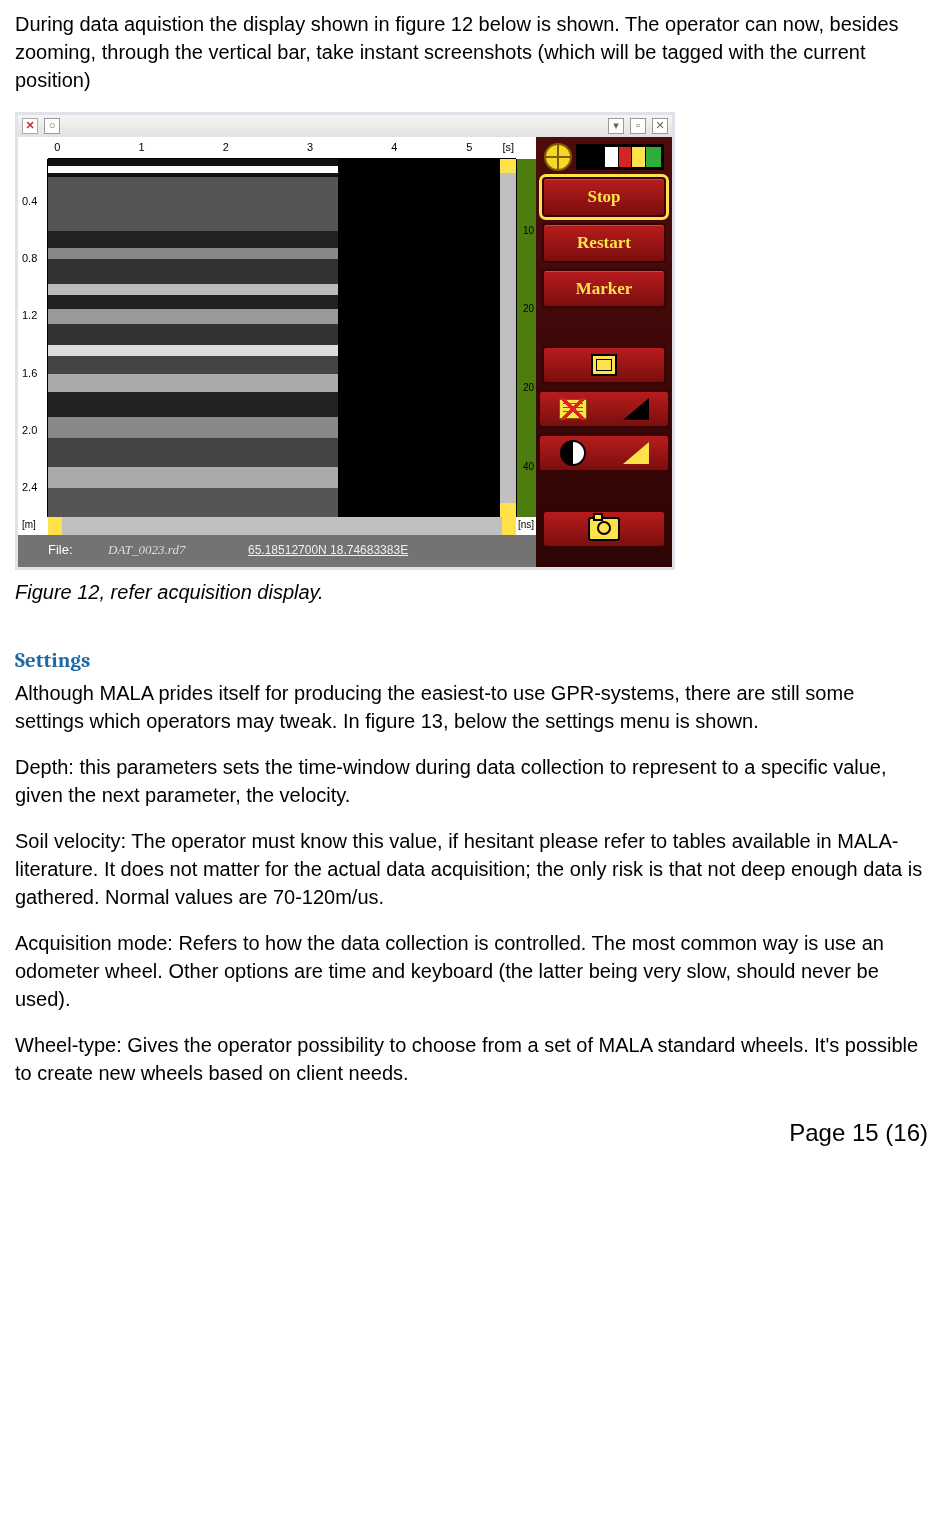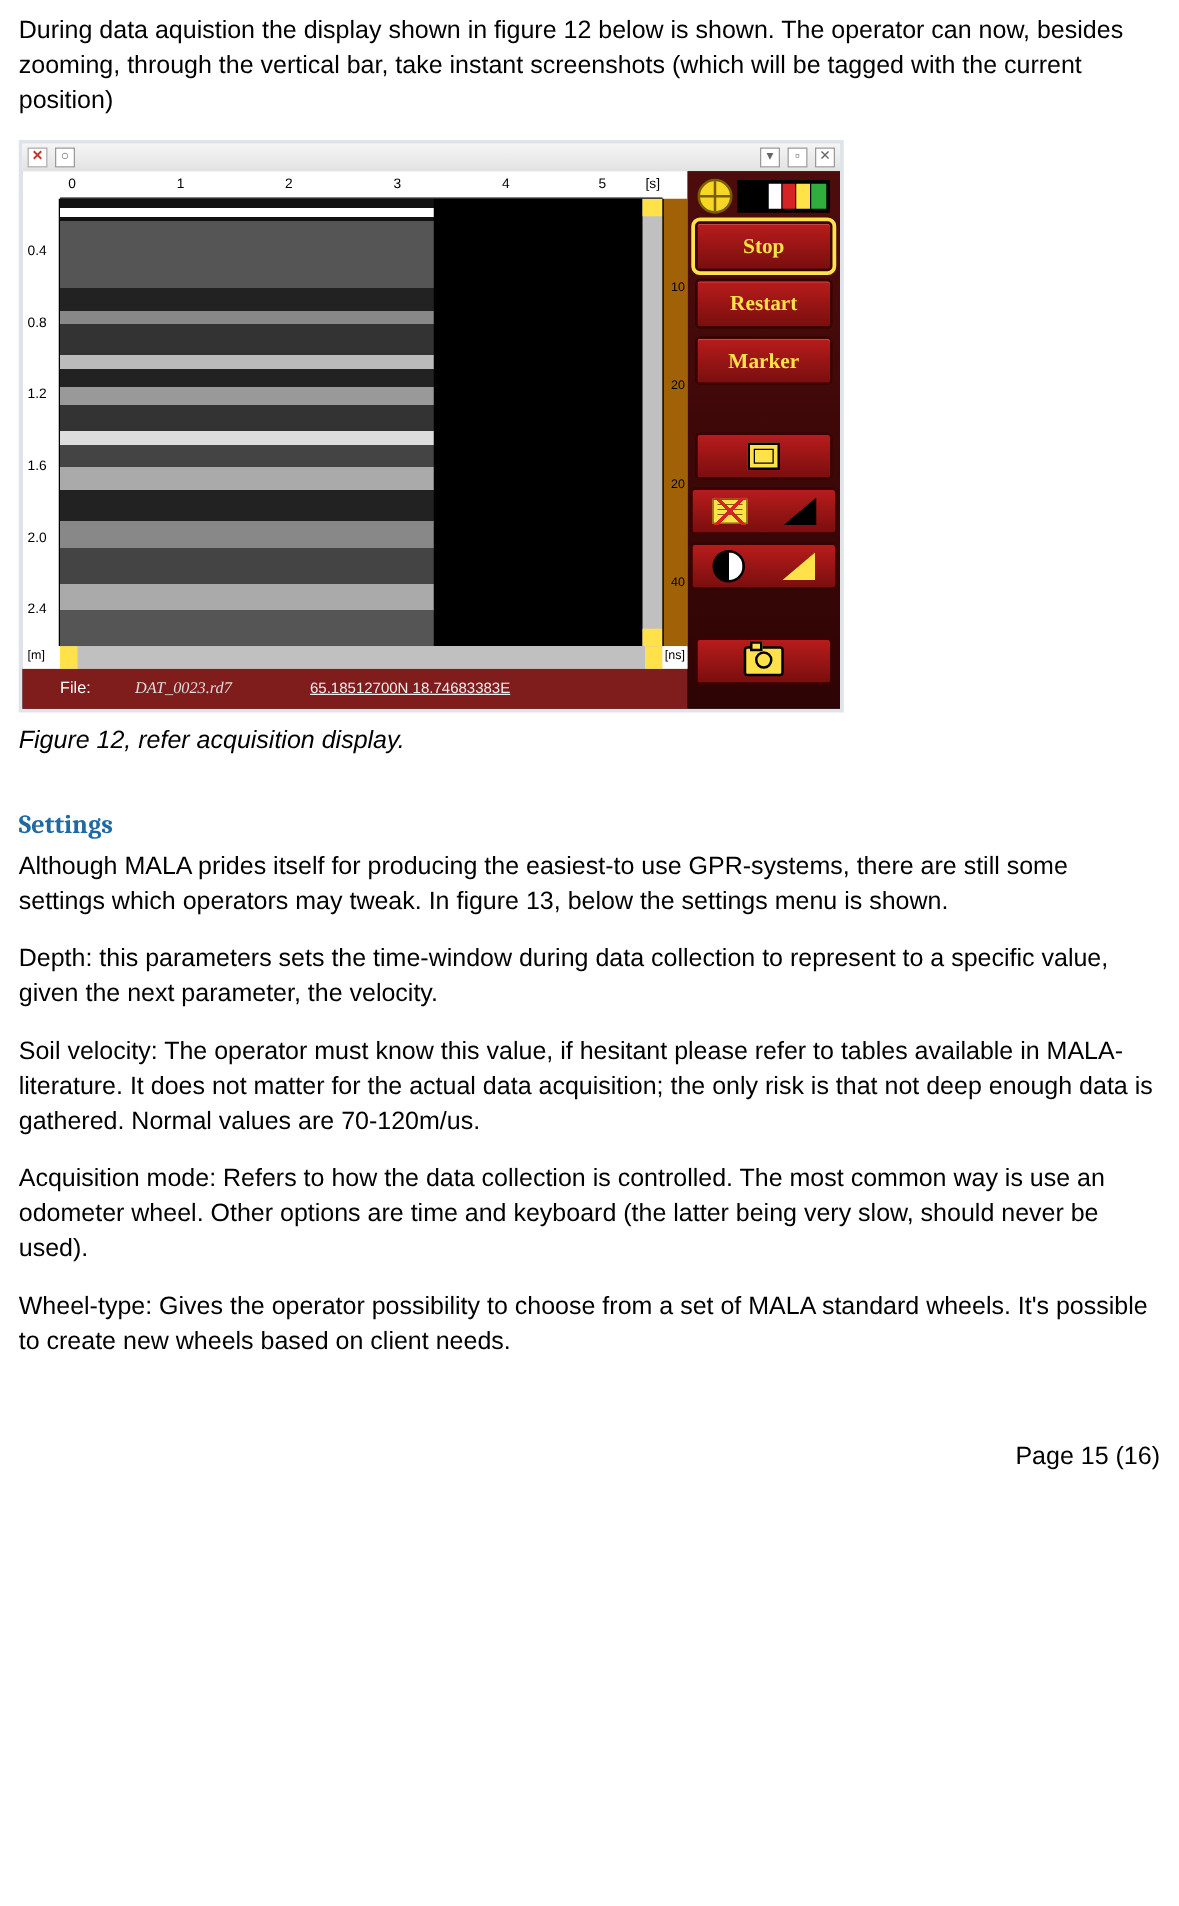--- a/index.html
+++ b/index.html
@@ -126,7 +126,7 @@
   .status .row2 { grid-column: span 4; display:flex; gap:20px; align-items:center;}
   
   .panel {
-    width: 122px;
+    width: 136px;
     background:#4a0505;
     background:linear-gradient(180deg,#4e0c0c,#2e0404);
     display:flex; flex-direction:column; align-items:center; gap:6px;

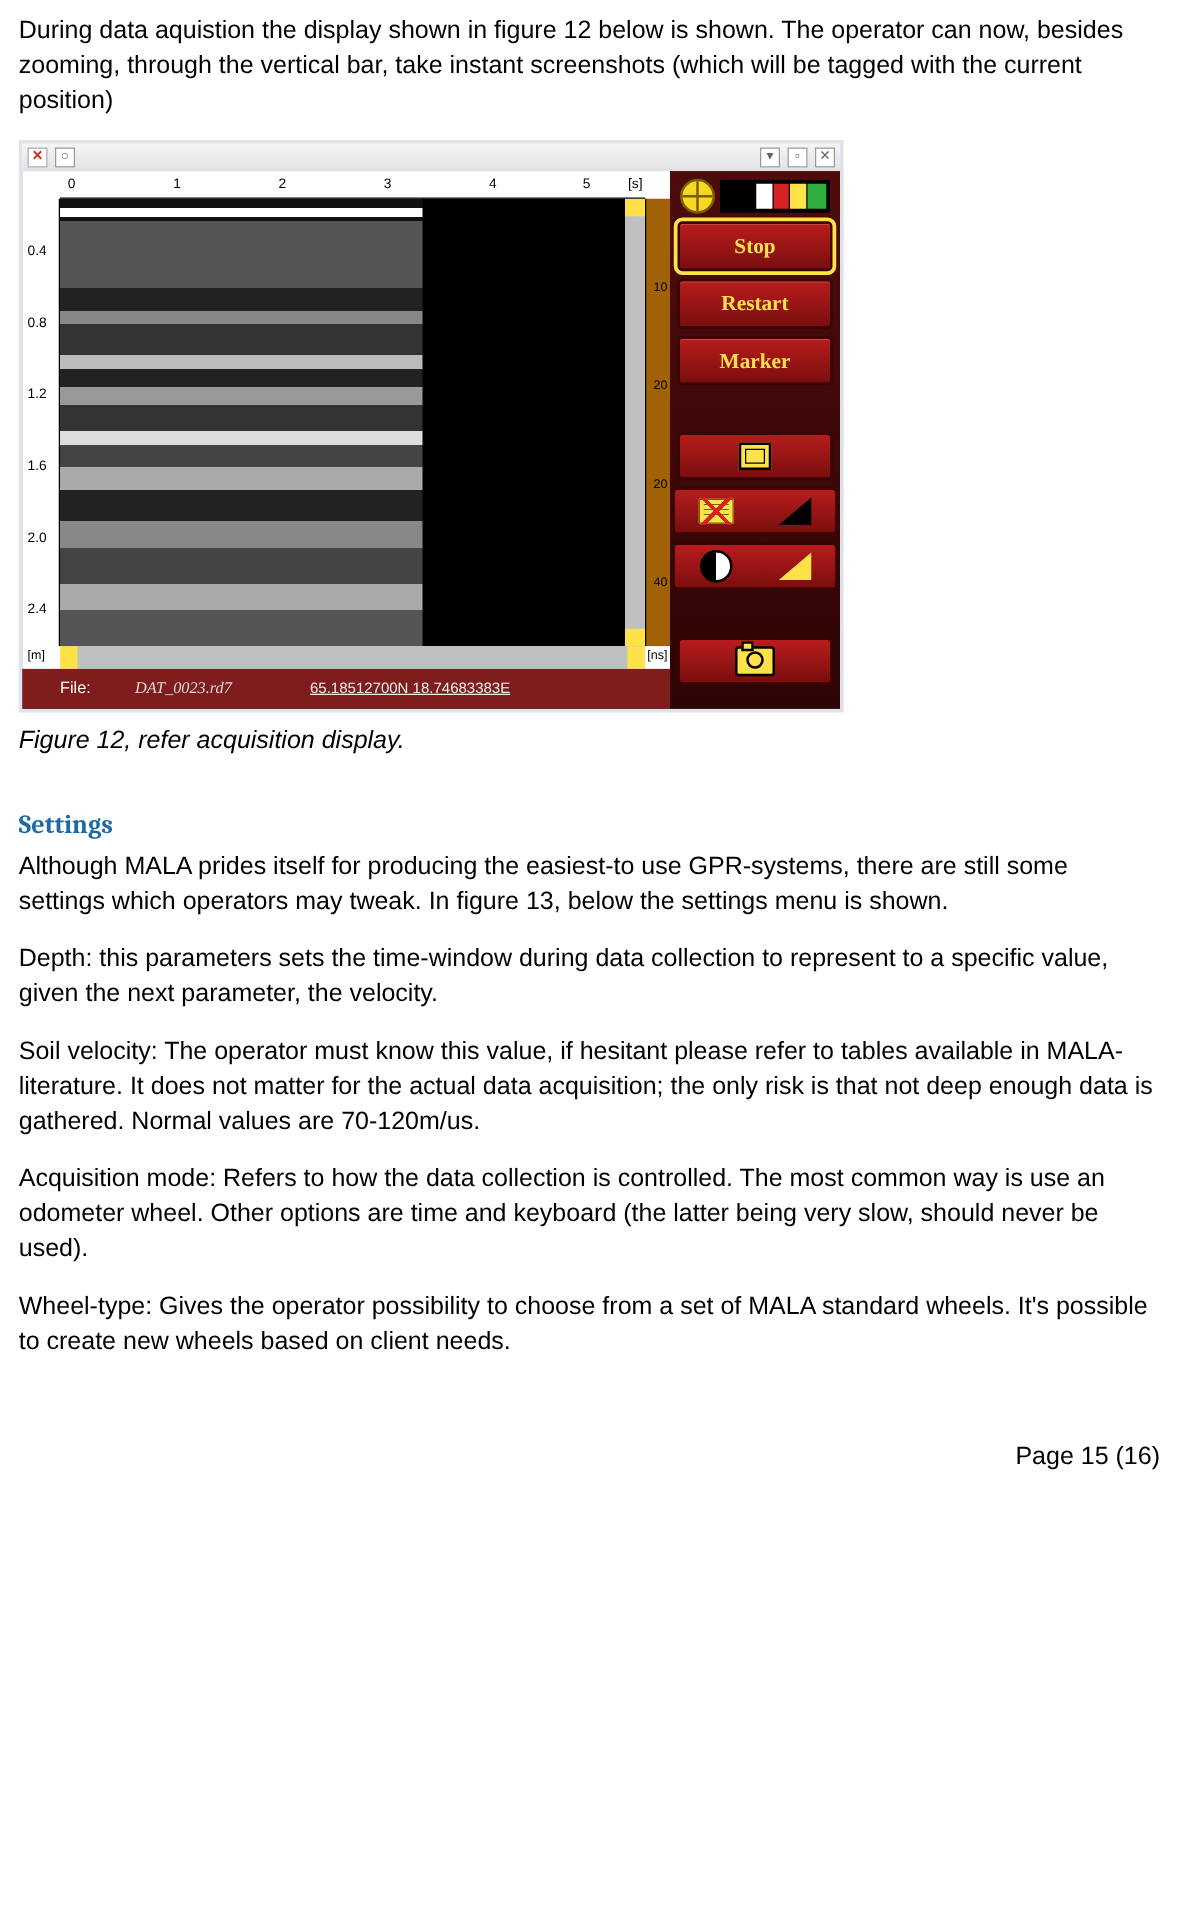--- a/index.html
+++ b/index.html
@@ -74,7 +74,7 @@
   .left-axis { grid-row:2; grid-column:1; position:relative; background:#fff; border-right:1px solid #000; font-size:11px; }
   .left-axis span { position:absolute; left:4px; transform:translateY(-50%) rotate(-90deg); transform-origin:left center;}
   .left-axis span.norot { transform:translateY(-50%); }
-  .right-axis { grid-row:2; grid-column:3; position:relative; background:#a16207; border-left:1px solid #000; font-size:10px; }
+  .right-axis { grid-row:2; grid-column:3; position:relative; background:#4d7c0f; border-left:1px solid #000; font-size:10px; }
   .right-axis span { position:absolute; right:2px; transform:translateY(-50%); }
   .canvas {
     grid-row:2; grid-column:2; position:relative; overflow:hidden;

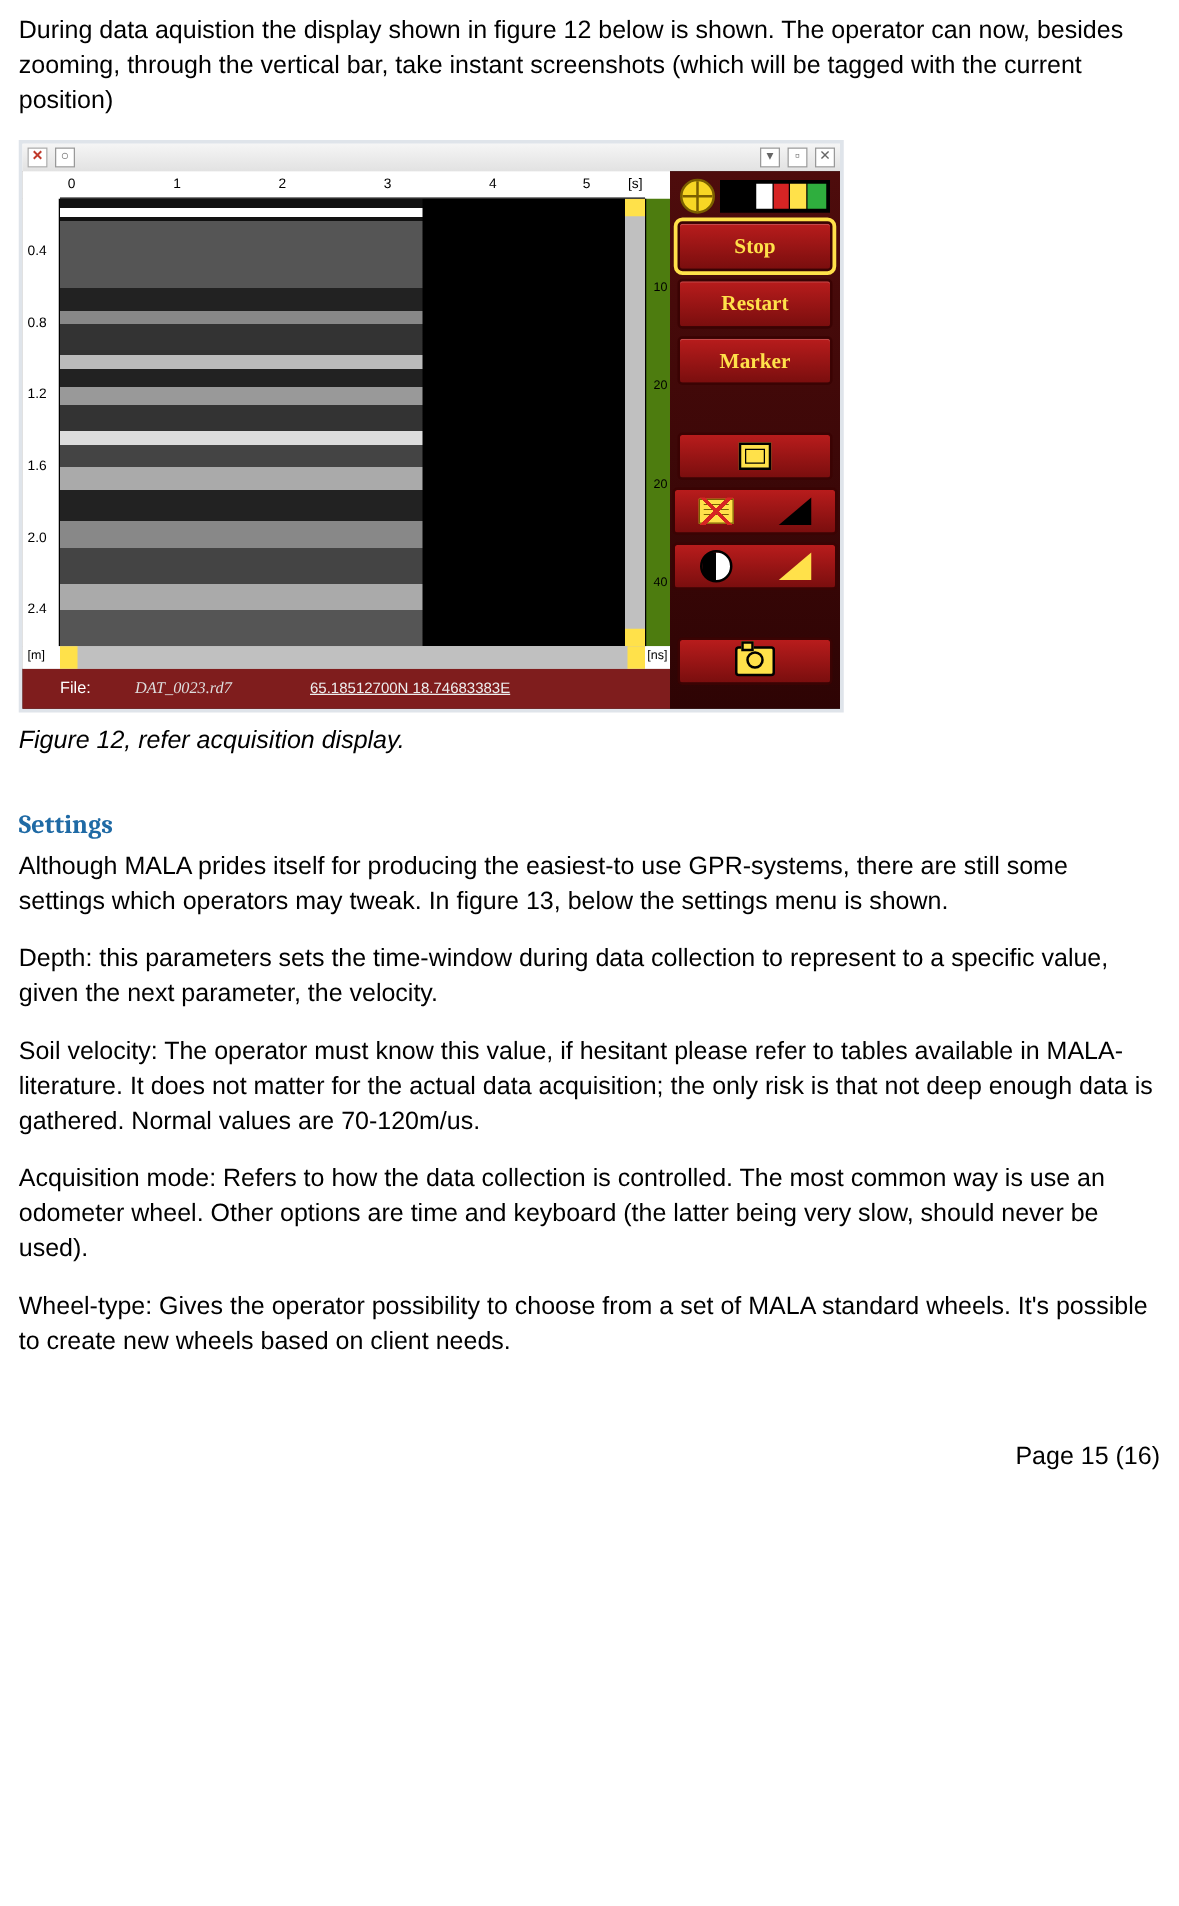--- a/index.html
+++ b/index.html
@@ -116,7 +116,7 @@
   .br-unit span{position:absolute; right:2px; top:1px;}
   
   .status {
-    background:#7f1d1d; color:#fff; font-size:13px;
+    background:#737373; color:#fff; font-size:13px;
     display:grid; grid-template-columns: 60px 140px 160px 1fr; row-gap:4px;
     padding:6px 10px 8px 30px; align-items:center;
   }

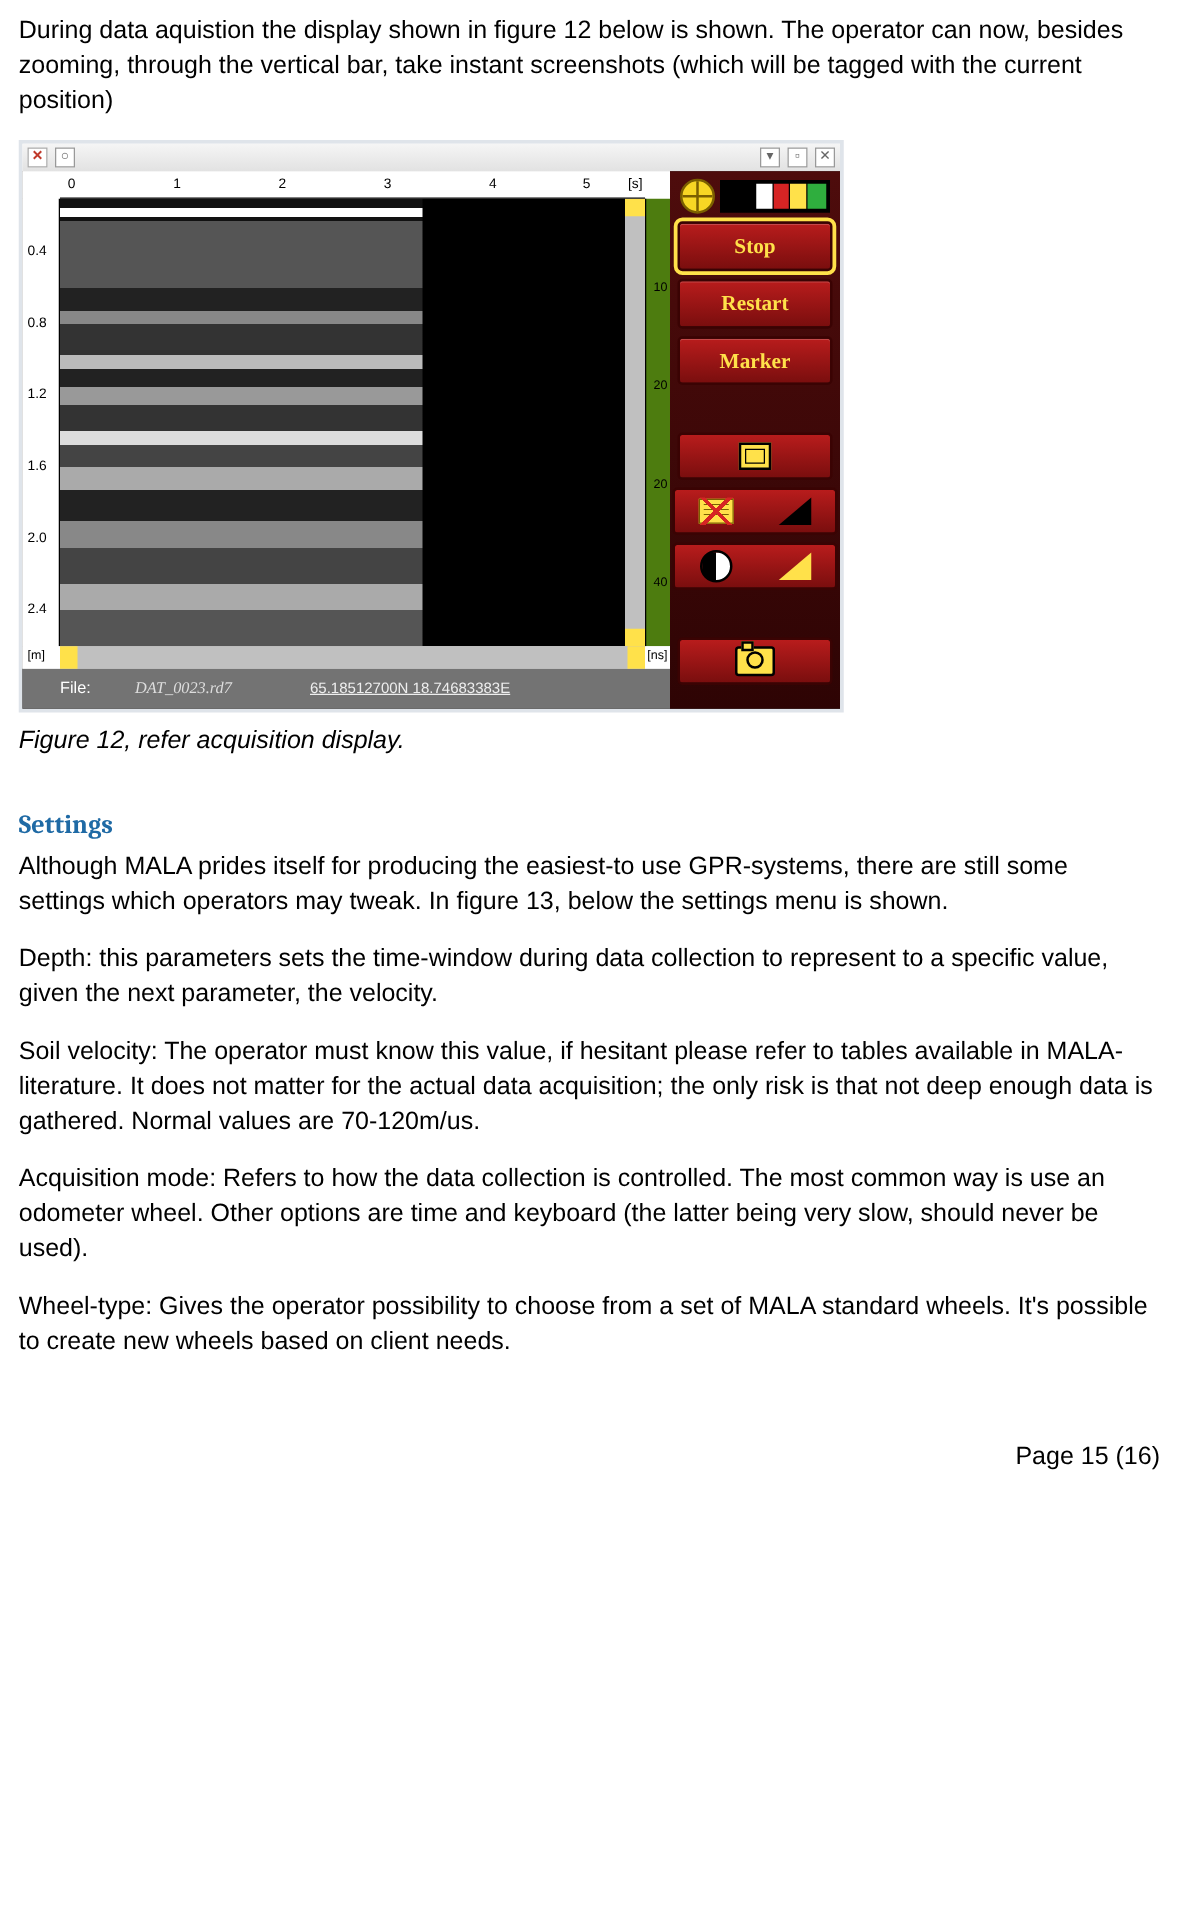--- a/index.html
+++ b/index.html
@@ -23,8 +23,8 @@
   }
   .footer {
     text-align: right;
-    font-size: 20px;
-    margin-top: 64px;
+    font-size: 24px;
+    margin-top: 29px;
     margin-right: 0;
   }
   

